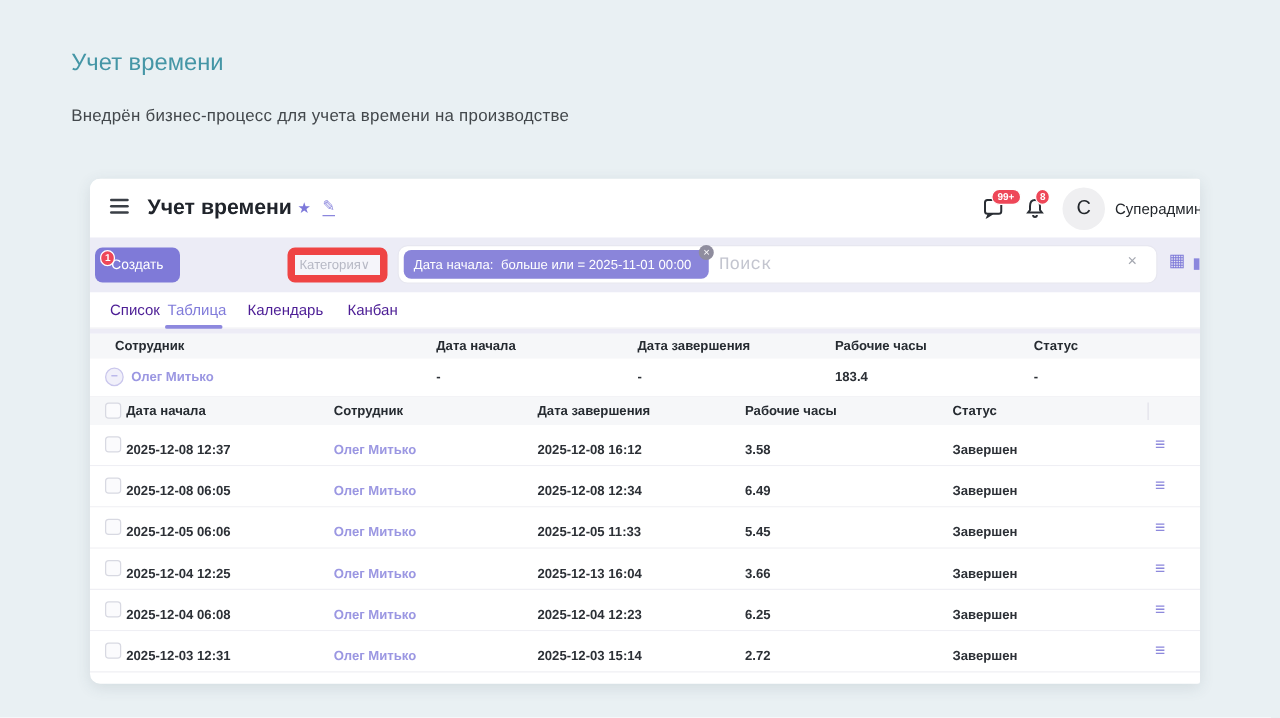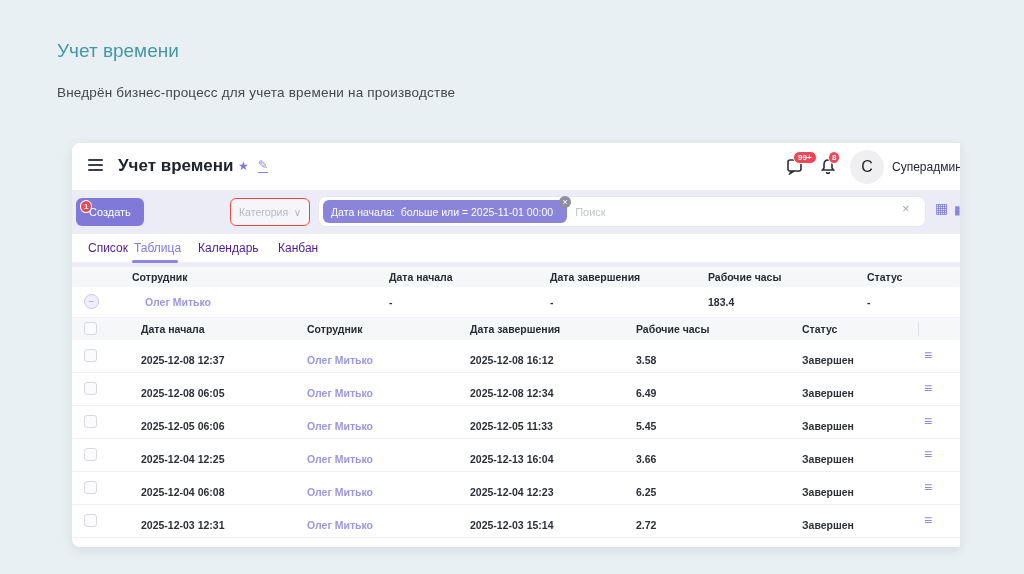--- a/index.html
+++ b/index.html
@@ -57,8 +57,8 @@
   .funnel i { display:block; height:1.6px; background:#7b76d8; border-radius:1px; }
   .funnel i:nth-child(1){width:10px;} .funnel i:nth-child(2){width:7px;} .funnel i:nth-child(3){width:3px;}
   .select-category { position:absolute; left:158px; top:8px; width:80px; height:28px;
-    background:#f5f5fa; border:1px solid #ef4444; border-radius:6px;
-    display:flex; align-items:center; justify-content:space-between; padding:0 8px;
+    background:#f5f5fa; border:6px solid #ef4444; border-radius:6px;
+    display:flex; align-items:center; justify-content:flex-end; padding:0 8px;
     color:#b7b9c5; font-size:10.5px; cursor:pointer; }
   .chev { font-size:10px; color:#b7b9c5; }
   .search-box { position:absolute; left:246px; top:6px; width:608px; height:31px;

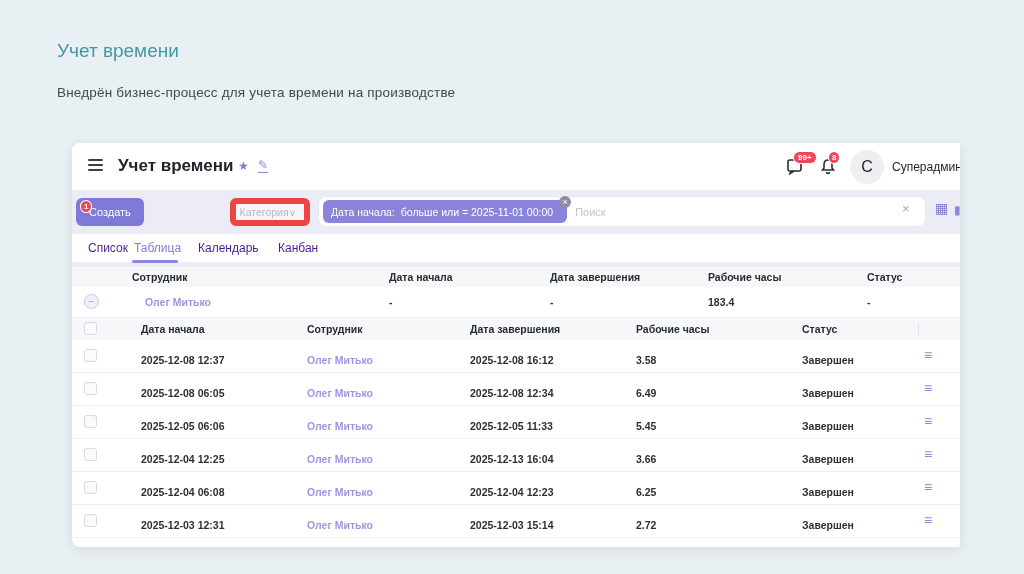--- a/index.html
+++ b/index.html
@@ -68,8 +68,8 @@
     color:#fff; font-size:10.5px; display:flex; align-items:center; padding:0 14px 0 8px; gap:6px; cursor:pointer; }
   .chip-x { position:absolute; right:-4px; top:-4px; width:12px; height:12px; border-radius:50%;
     background:#8f8d9e; color:#fff; font-size:9px; line-height:12px; text-align:center; cursor:pointer; }
-  .search-input { flex:1; border:none; outline:none; font-size:11px; color:#3a3f46;
-    font-family:Liberation Sans, sans-serif; margin-left:8px; background:transparent; }
+  .search-input { flex:1; border:none; outline:none; font-size:14px; color:#3a3f46;
+    font-family:Liberation Mono, monospace; margin-left:8px; background:transparent; }
   .search-input::placeholder { color:#c3c5cf; }
   .search-clear { position:absolute; left:830px; top:12px; font-size:13px; color:#a4a7b0; cursor:pointer; line-height:13px; }
   .grid-icon { position:absolute; left:863px; top:11px; font-size:14px; color:#7d79d8; cursor:pointer; line-height:14px; }

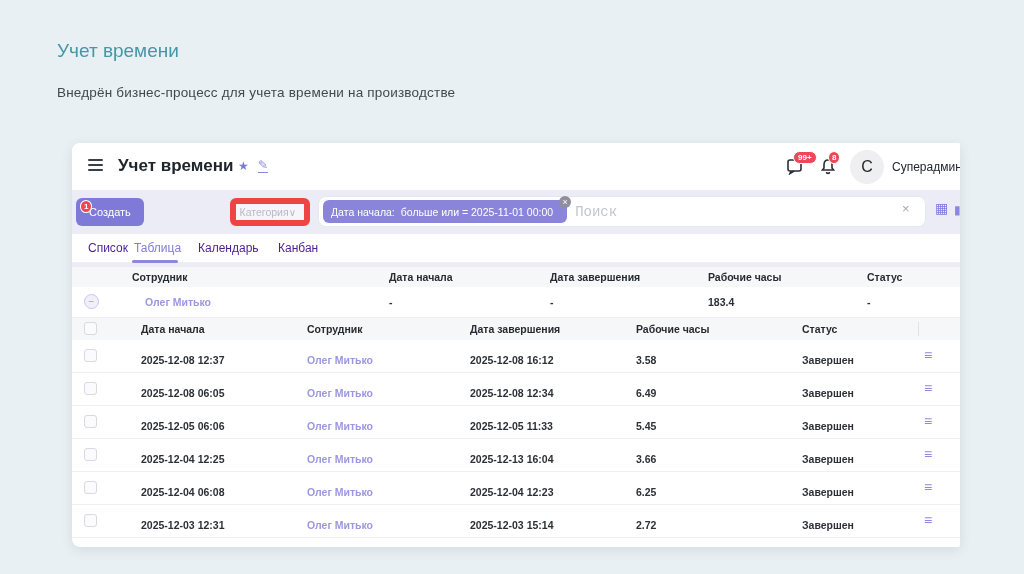--- a/index.html
+++ b/index.html
@@ -84,7 +84,7 @@
   .scroll-strip { height:4px; background:#edecf6; }
 
   
-  .cellpos { position:absolute; white-space:nowrap;margin-left:40px; }
+  .cellpos { position:absolute; white-space:nowrap; }
   .th { font-size:10.5px; font-weight:bold; color:#262b31; }
   .td { font-size:10.5px; color:#2c3036;font-weight:bold; }
   .link { color:#9b97e2; cursor:pointer; }

